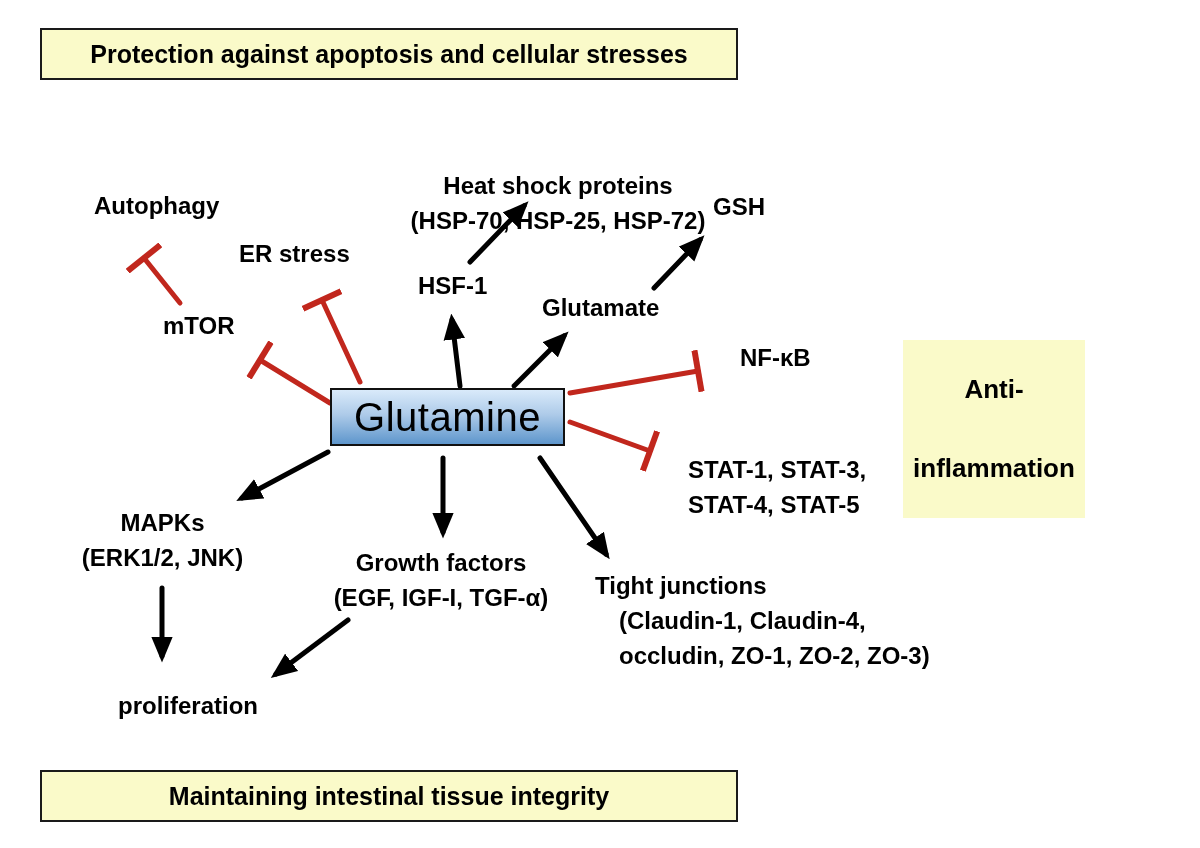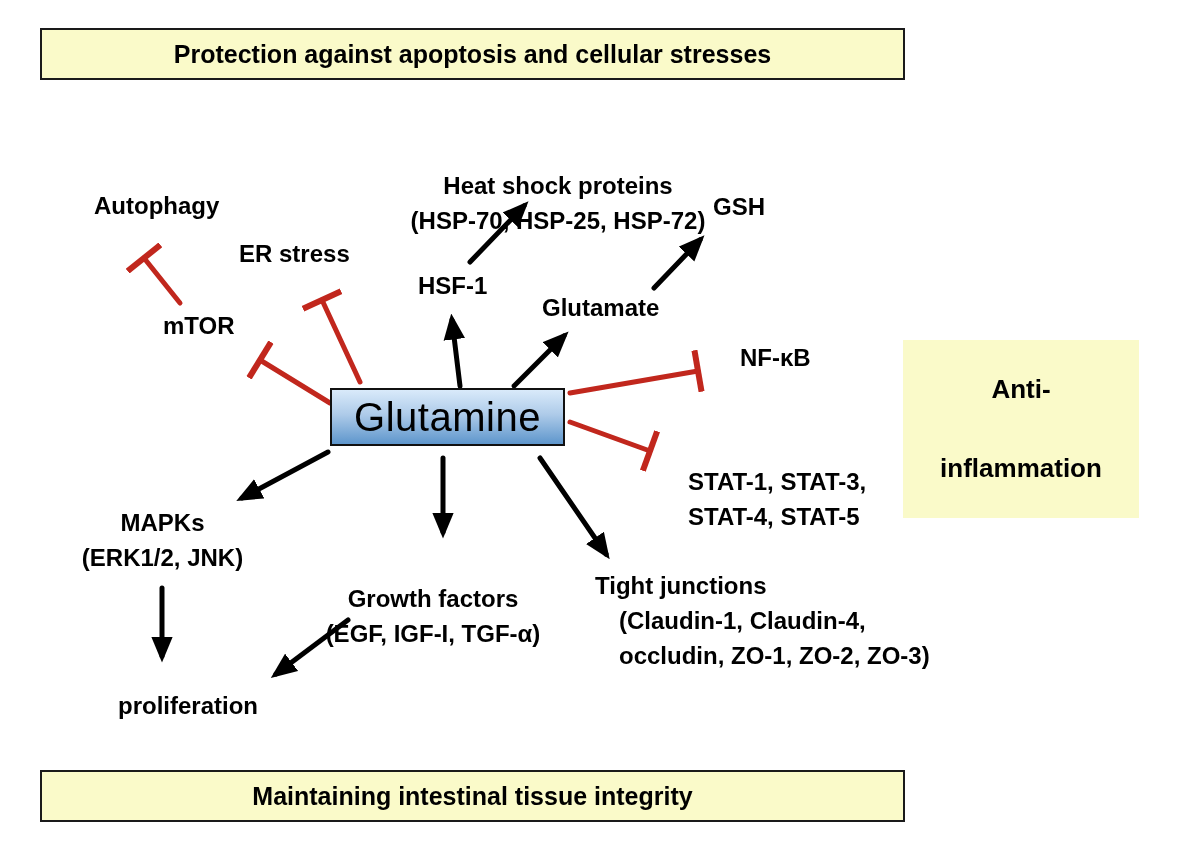--- a/index.html
+++ b/index.html
@@ -18,7 +18,7 @@
     font-family:"Liberation Sans", sans-serif;color:var(--text);overflow:hidden;
   }
   .banner{
-    position:absolute;left:40px;width:865px;box-sizing:border-box;
+    position:absolute;left:40px;width:698px;box-sizing:border-box;
     background:var(--banner_bg);border:2px solid var(--banner_border);
     display:flex;align-items:center;justify-content:center;
     font-size:25px;font-weight:bold;

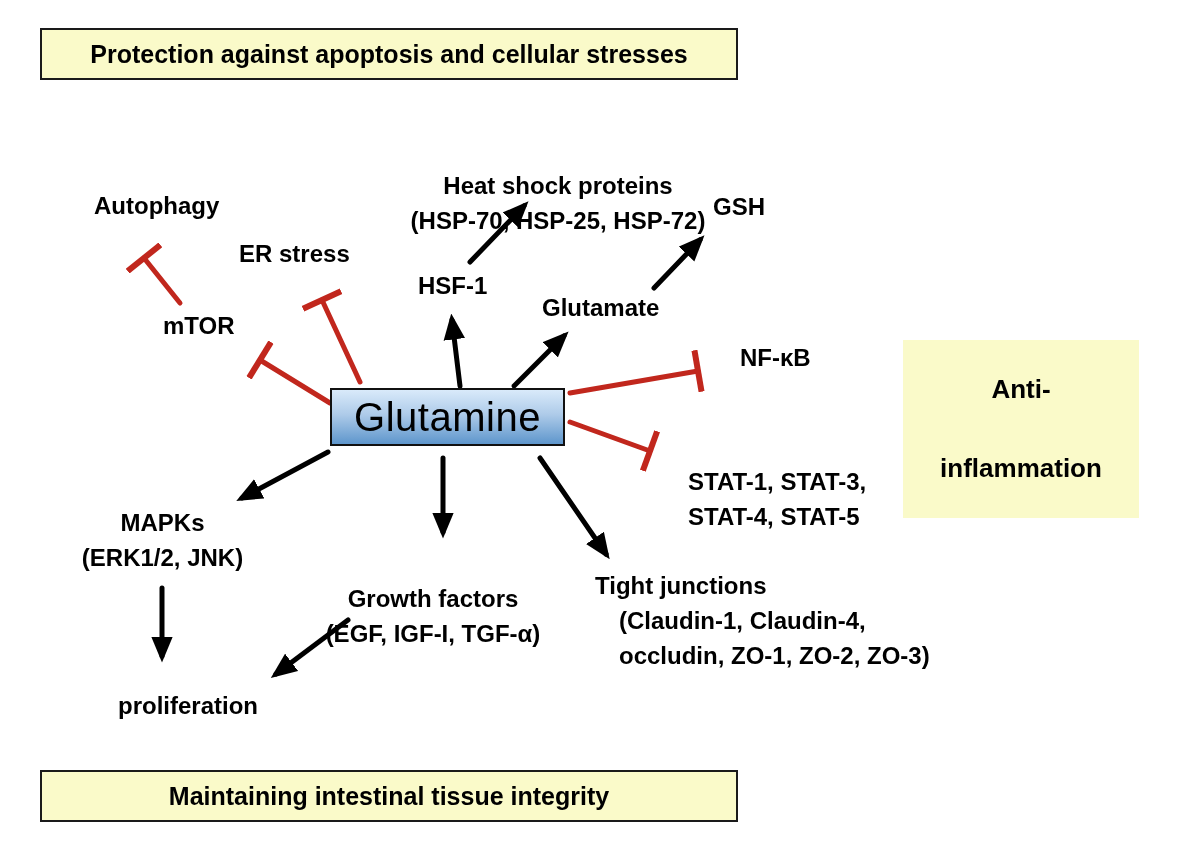--- a/index.html
+++ b/index.html
@@ -26,7 +26,7 @@
   .banner.top{top:28px;height:52px;}
   .banner.bottom{top:770px;height:52px;}
   .side-box{
-    position:absolute;left:903px;top:340px;width:236px;height:178px;
+    position:absolute;left:903px;top:340px;width:182px;height:178px;
     background:var(--banner_bg);
     display:flex;flex-direction:column;align-items:center;justify-content:center;
     font-size:26px;font-weight:bold;line-height:37px;gap:42px;

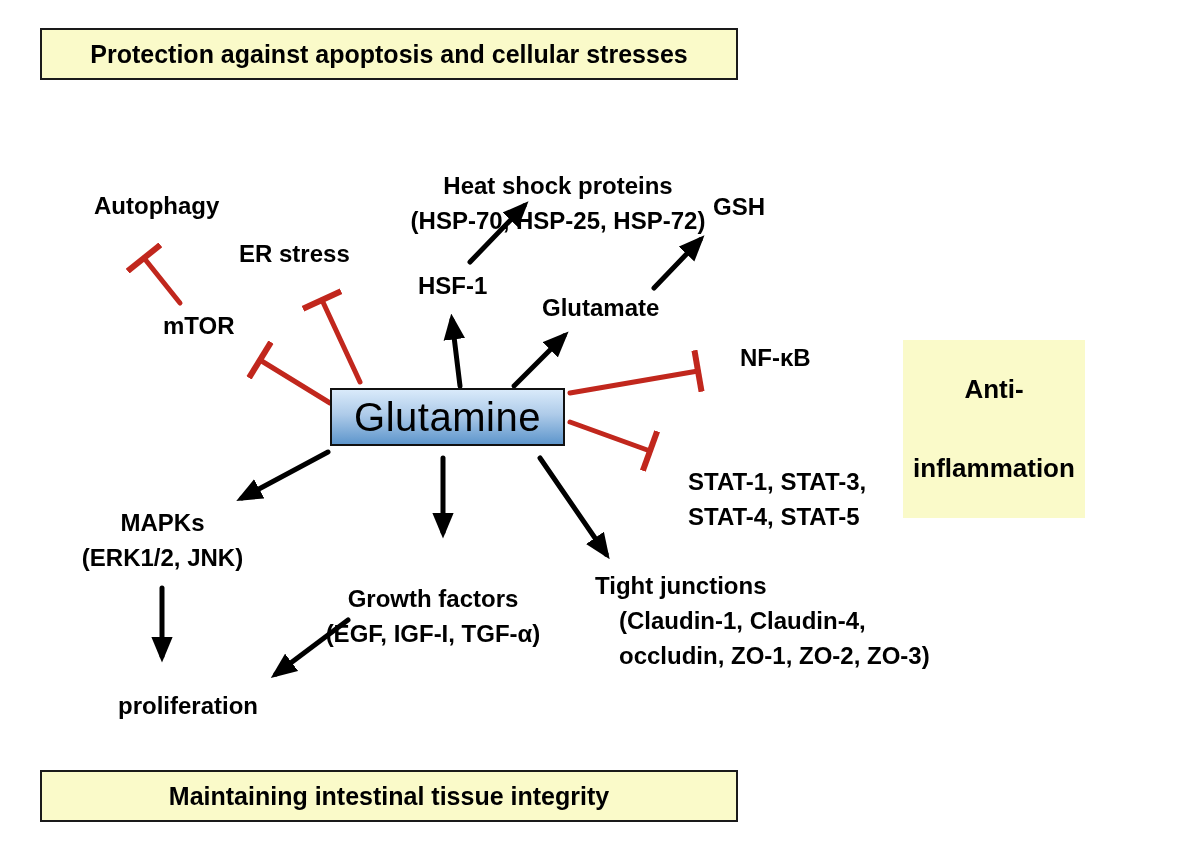--- a/index.html
+++ b/index.html
@@ -127,7 +127,7 @@
     <span>NF-κB</span>
   </div>
 
-  <div class="node" style="left:688px;top:464px;">
+  <div class="node" style="left:688px;top:452px;">
     <div>STAT-1, STAT-3,</div>
     <div>STAT-4, STAT-5</div>
   </div>

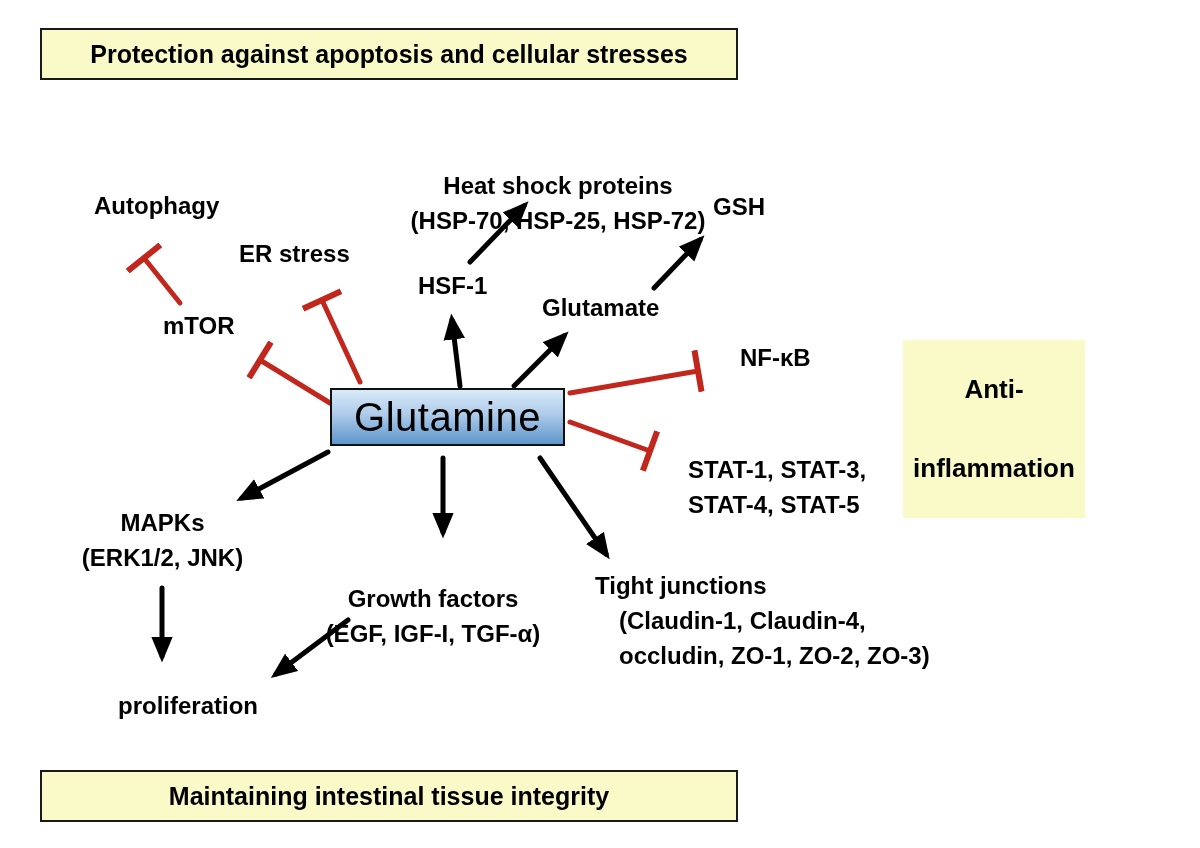--- a/index.html
+++ b/index.html
@@ -137,7 +137,7 @@
     <div>(ERK1/2, JNK)</div>
   </div>
 
-  <div class="node center-text" style="left:293px;top:545px;width:280px;margin-top:36px;">
+  <div class="node center-text" style="left:301px;top:545px;width:280px;">
     <div>Growth factors</div>
     <div>(EGF, IGF-I, TGF-α)</div>
   </div>

